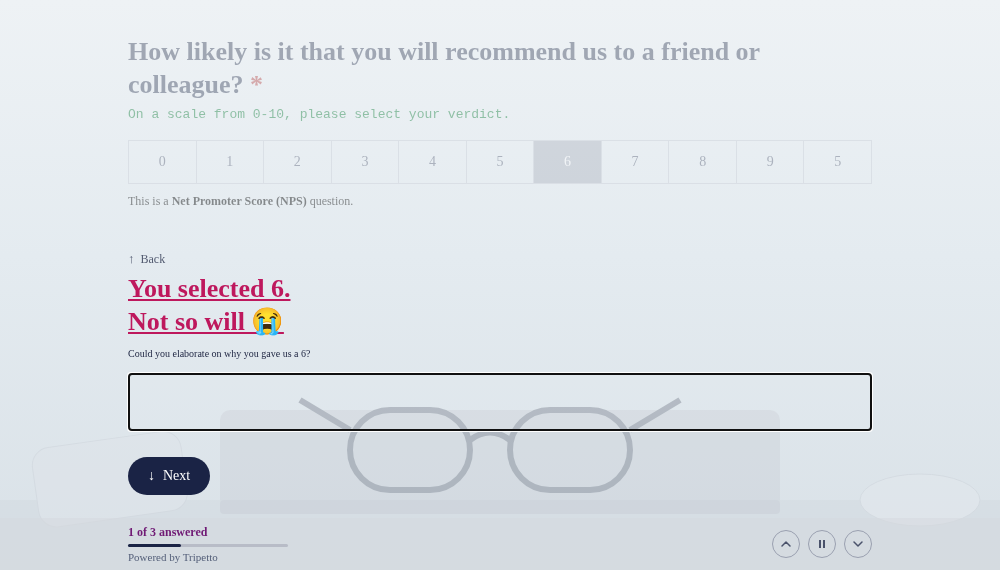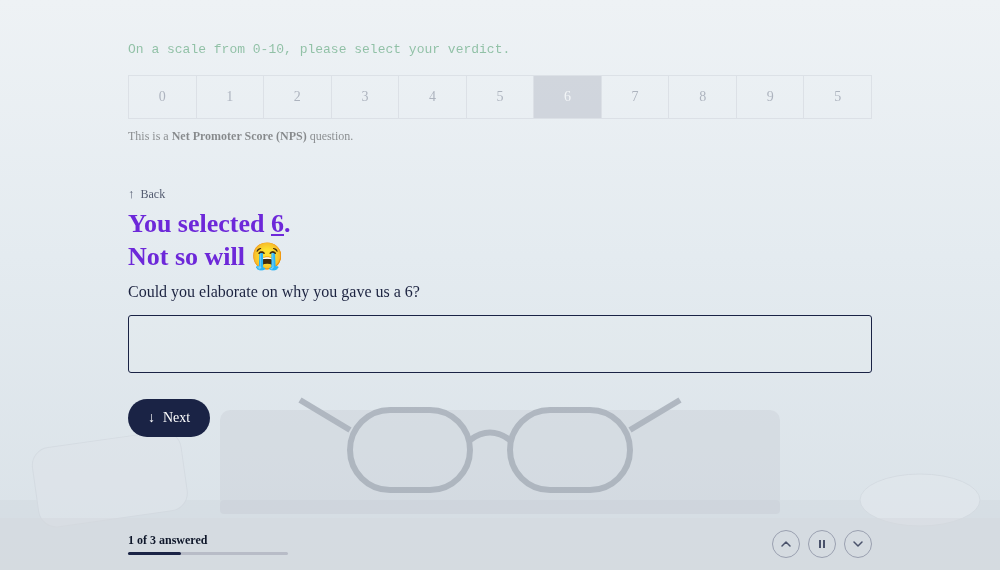--- a/index.html
+++ b/index.html
@@ -150,6 +150,10 @@
 <div class="content">
 
   <div class="q1">
+    <h1 class="q-title">
+      <span>How likely is it that you will recommend us to a friend or colleague?</span>
+      <span class="req">*</span>
+    </h1>
     <div class="q-sub">On a scale from 0-10, please select your verdict.</div>
     <div class="scale" id="scale">
         <div class="scale-cell">0</div>

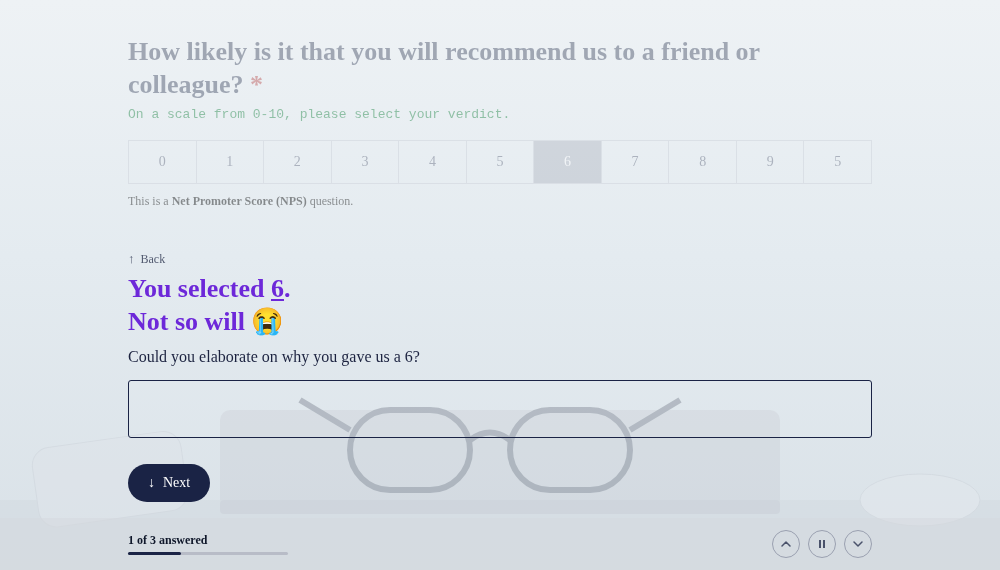--- a/index.html
+++ b/index.html
@@ -63,7 +63,8 @@
   .result-title {
     margin-top: 6px;
     font-size: 26px; font-weight: 700; line-height: 1.25;
-    color: #6d28d9;
+    color: #be185d;
+    text-decoration: underline;
   }
   .underline { text-decoration: underline; }
 

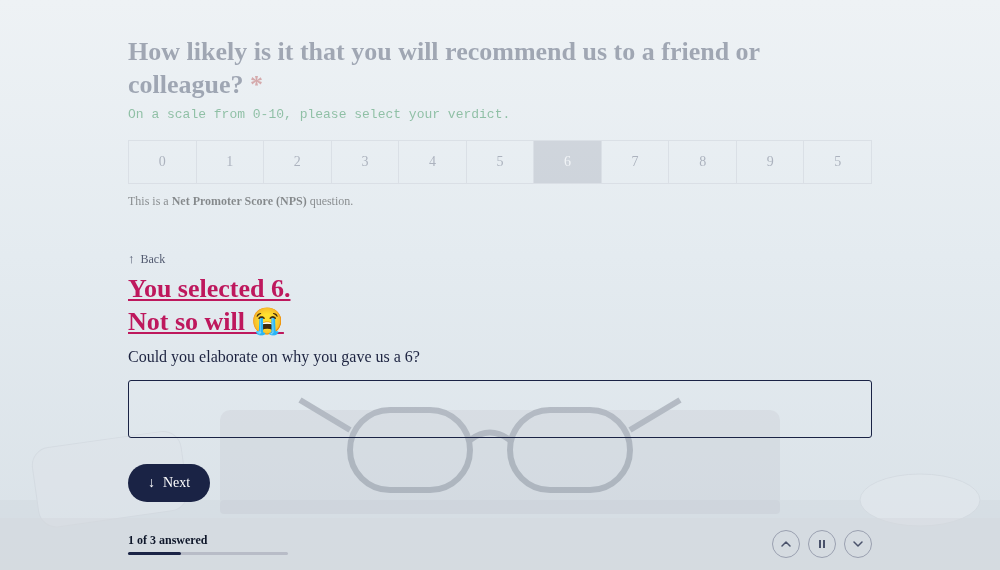--- a/index.html
+++ b/index.html
@@ -69,7 +69,7 @@
   .underline { text-decoration: underline; }
 
   .elab {
-    margin-top: 10px; font-size: 16px; color: #1c2340;
+    margin-top: 10px; font-size: 10px; color: #1c2340;
   }
 
   .answer-box {

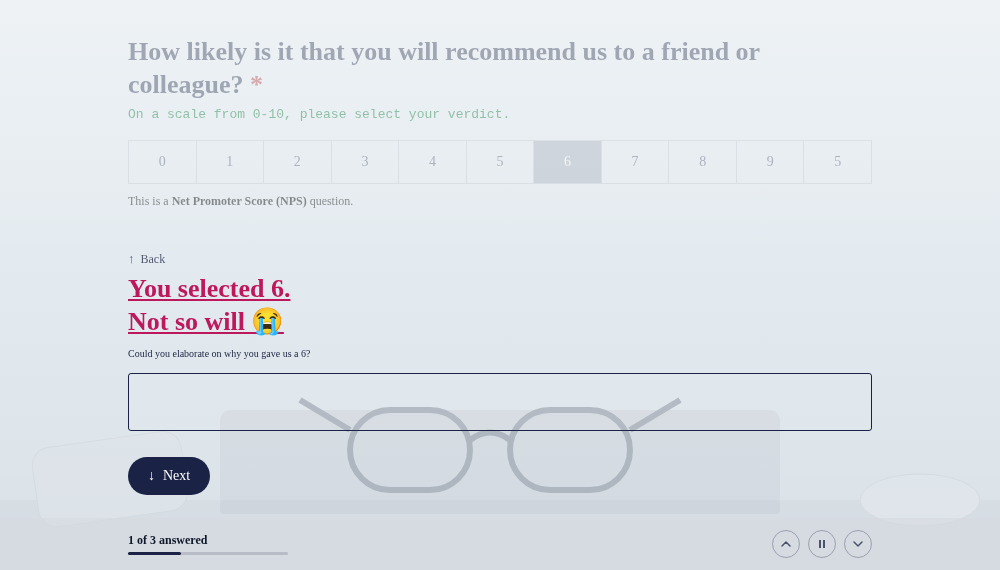--- a/index.html
+++ b/index.html
@@ -104,7 +104,7 @@
   }
   .progress-wrap { flex: 1; }
   .progress-label {
-    font-size: 12px; font-weight: 700; color: #0f172a;
+    font-size: 12px; font-weight: 700; color: #701a75;
     margin-bottom: 4px;
   }
   .progress-bar-track {

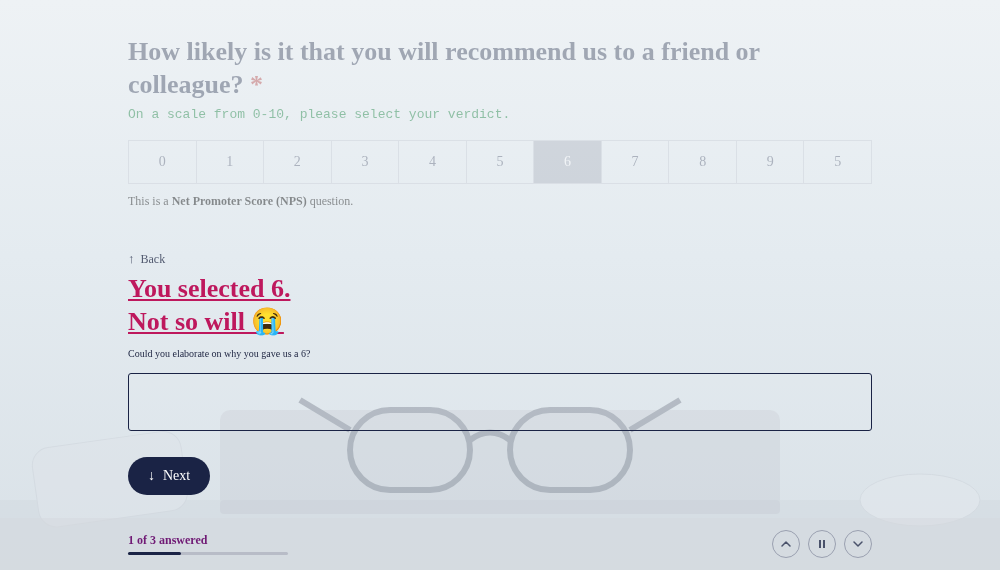--- a/index.html
+++ b/index.html
@@ -200,6 +200,7 @@
     <div class="progress-bar-track">
       <div class="progress-bar-fill" id="pfill" style="width: 33.3%;"></div>
     </div>
+    <div class="powered">Powered by Tripetto</div>
   </div>
   <div class="footer-nav">
     <button class="circ-btn">

